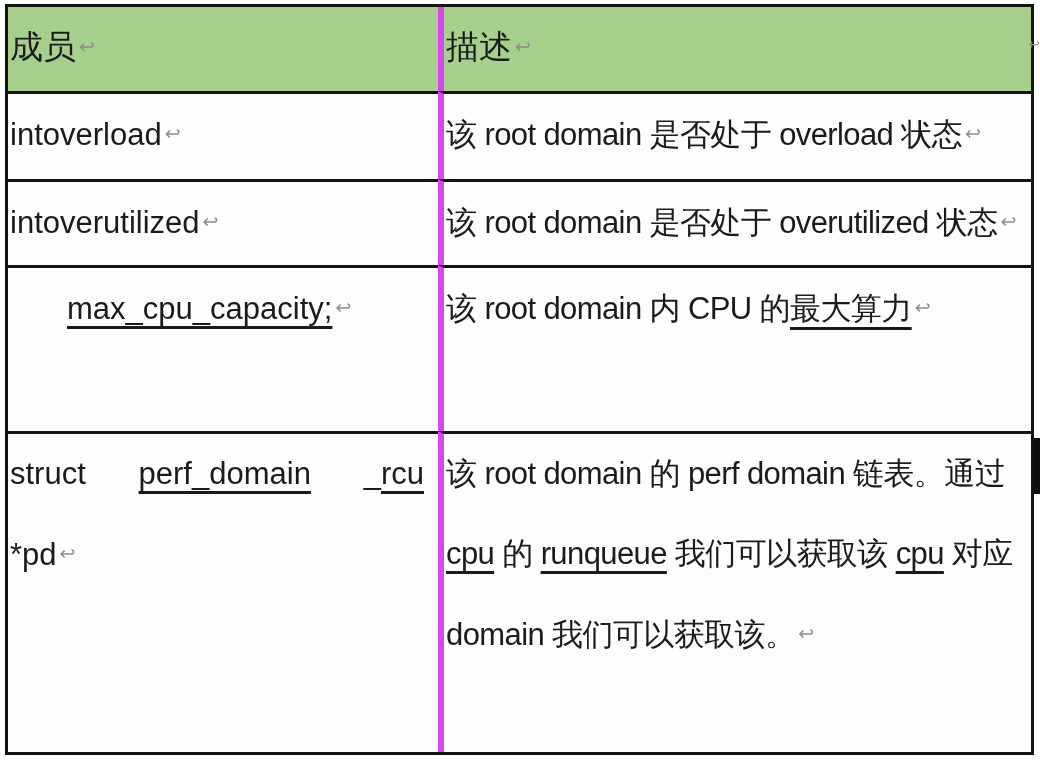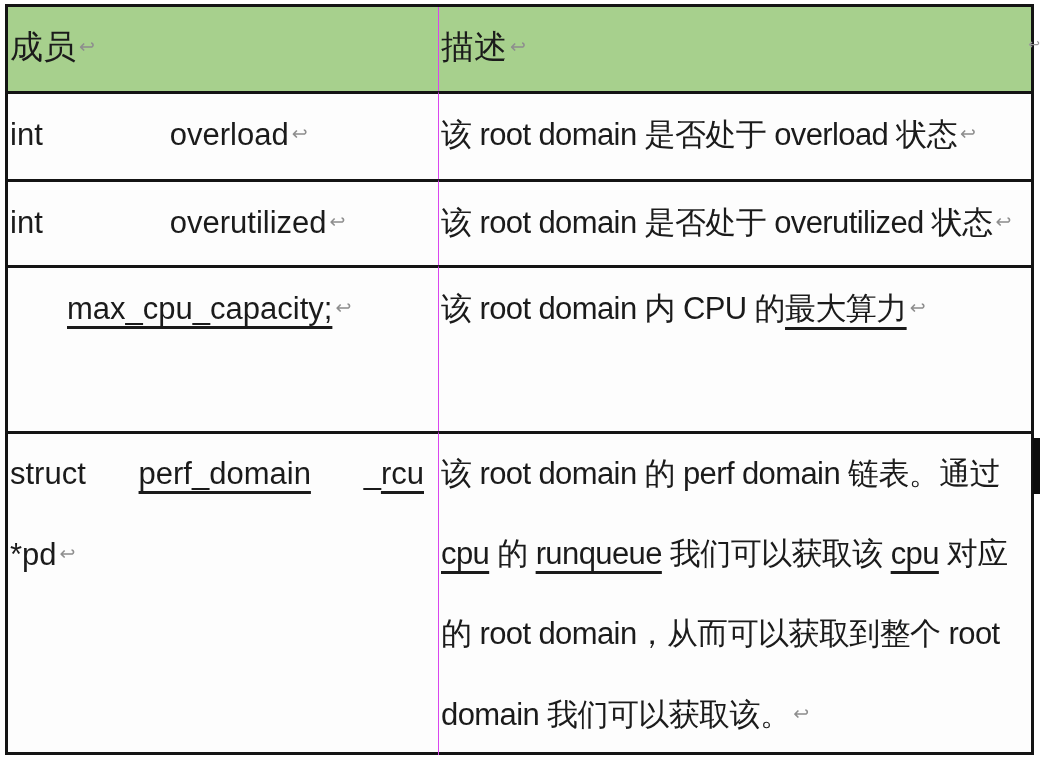--- a/index.html
+++ b/index.html
@@ -20,7 +20,7 @@
     background:#fdfdfd;
   }
   .cell { padding-left:2px; padding-right:6px; font-size:31px; overflow:visible; }
-  .cell.desc  { border-left:1px solid #d946ef; }
+  .cell.desc  { border-left:6px solid #d946ef; }
   .cell.btop  { border-top:3px solid #141414; }
   .cell.head  { background:#a7d08d; font-size:33px; }
   .line { line-height:80px; white-space:nowrap; }

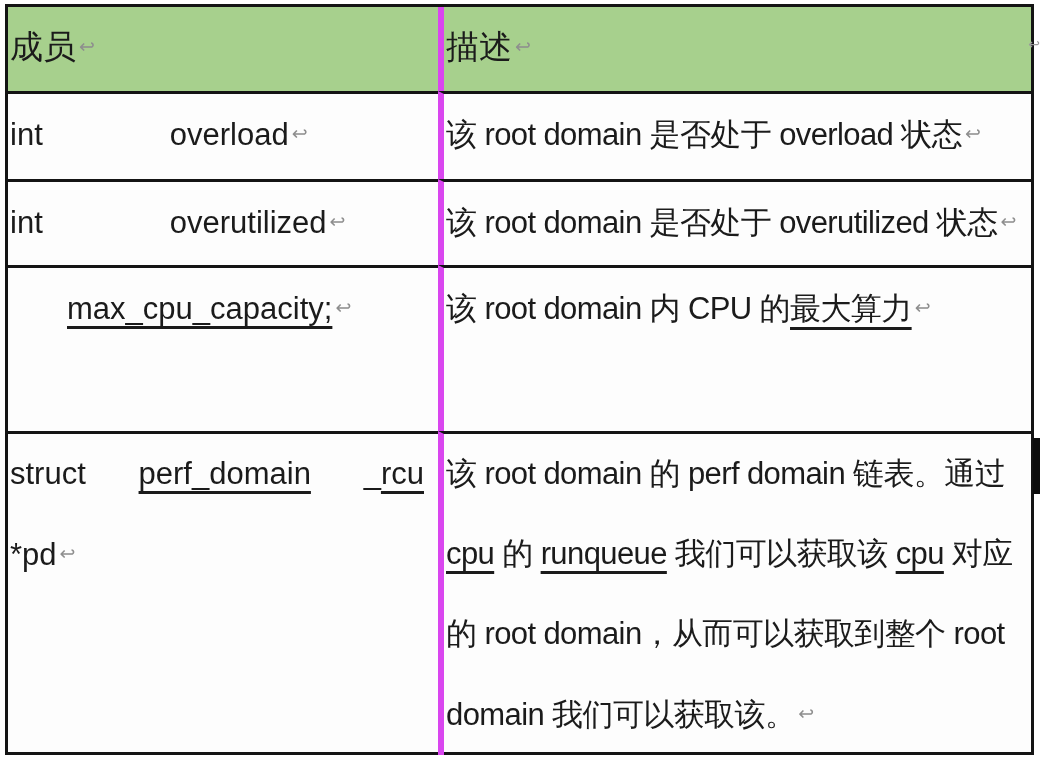--- a/index.html
+++ b/index.html
@@ -28,7 +28,7 @@
     display:flex; justify-content:space-between; align-items:baseline;
     line-height:80px; white-space:nowrap; padding-right:8px;
   }
-  .tab1 { margin-left:127px; }
+  .tab1 { }
   .indent1 { margin-left:57px; }
   .tight { letter-spacing:-0.6px; }
   .pmark {

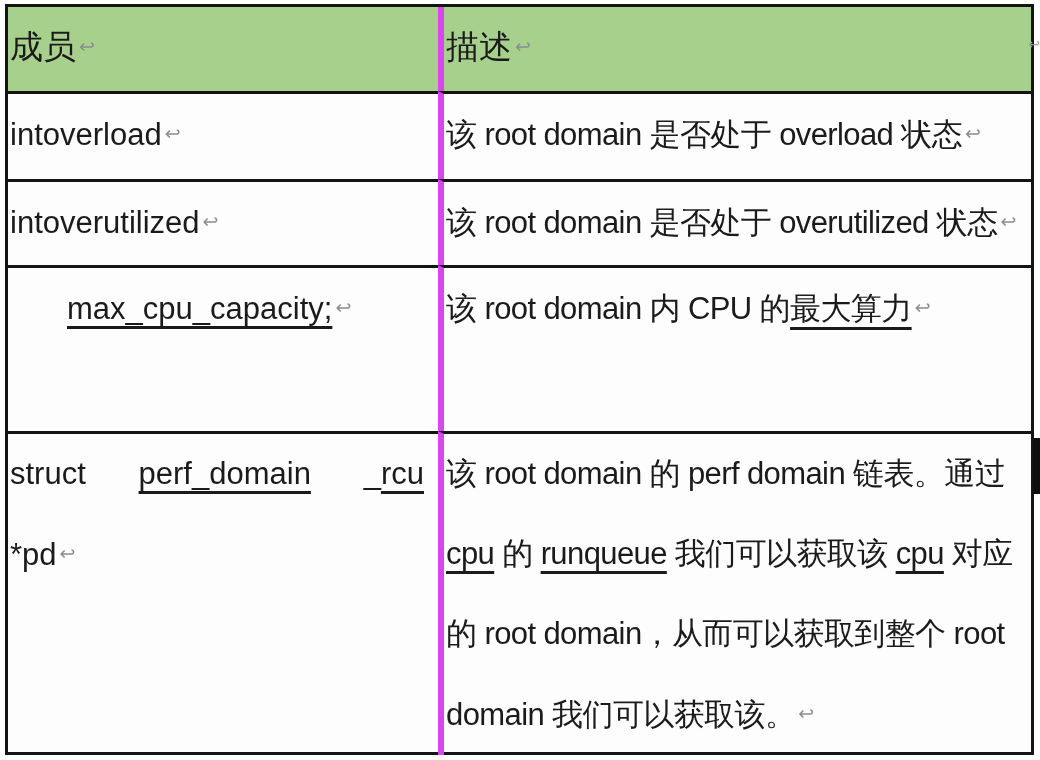--- a/index.html
+++ b/index.html
@@ -105,7 +105,6 @@
   <div class="cell btop desc">
     <div class="line tight"><span>该 root domain 的 perf domain 链表。通过</span></div>
     <div class="line tight"><span class="wavy-red">cpu</span><span> 的 </span><span class="wavy-red">runqueue</span><span> 我们可以获取该 </span><span class="wavy-red">cpu</span><span> 对应</span></div>
-    <div class="line tight"><span>的 root domain，从而可以获取到整个 root</span></div>
     <div class="line tight"><span>domain 我们可以获取该。</span><span class="pmark">↩</span></div>
   </div>
 

